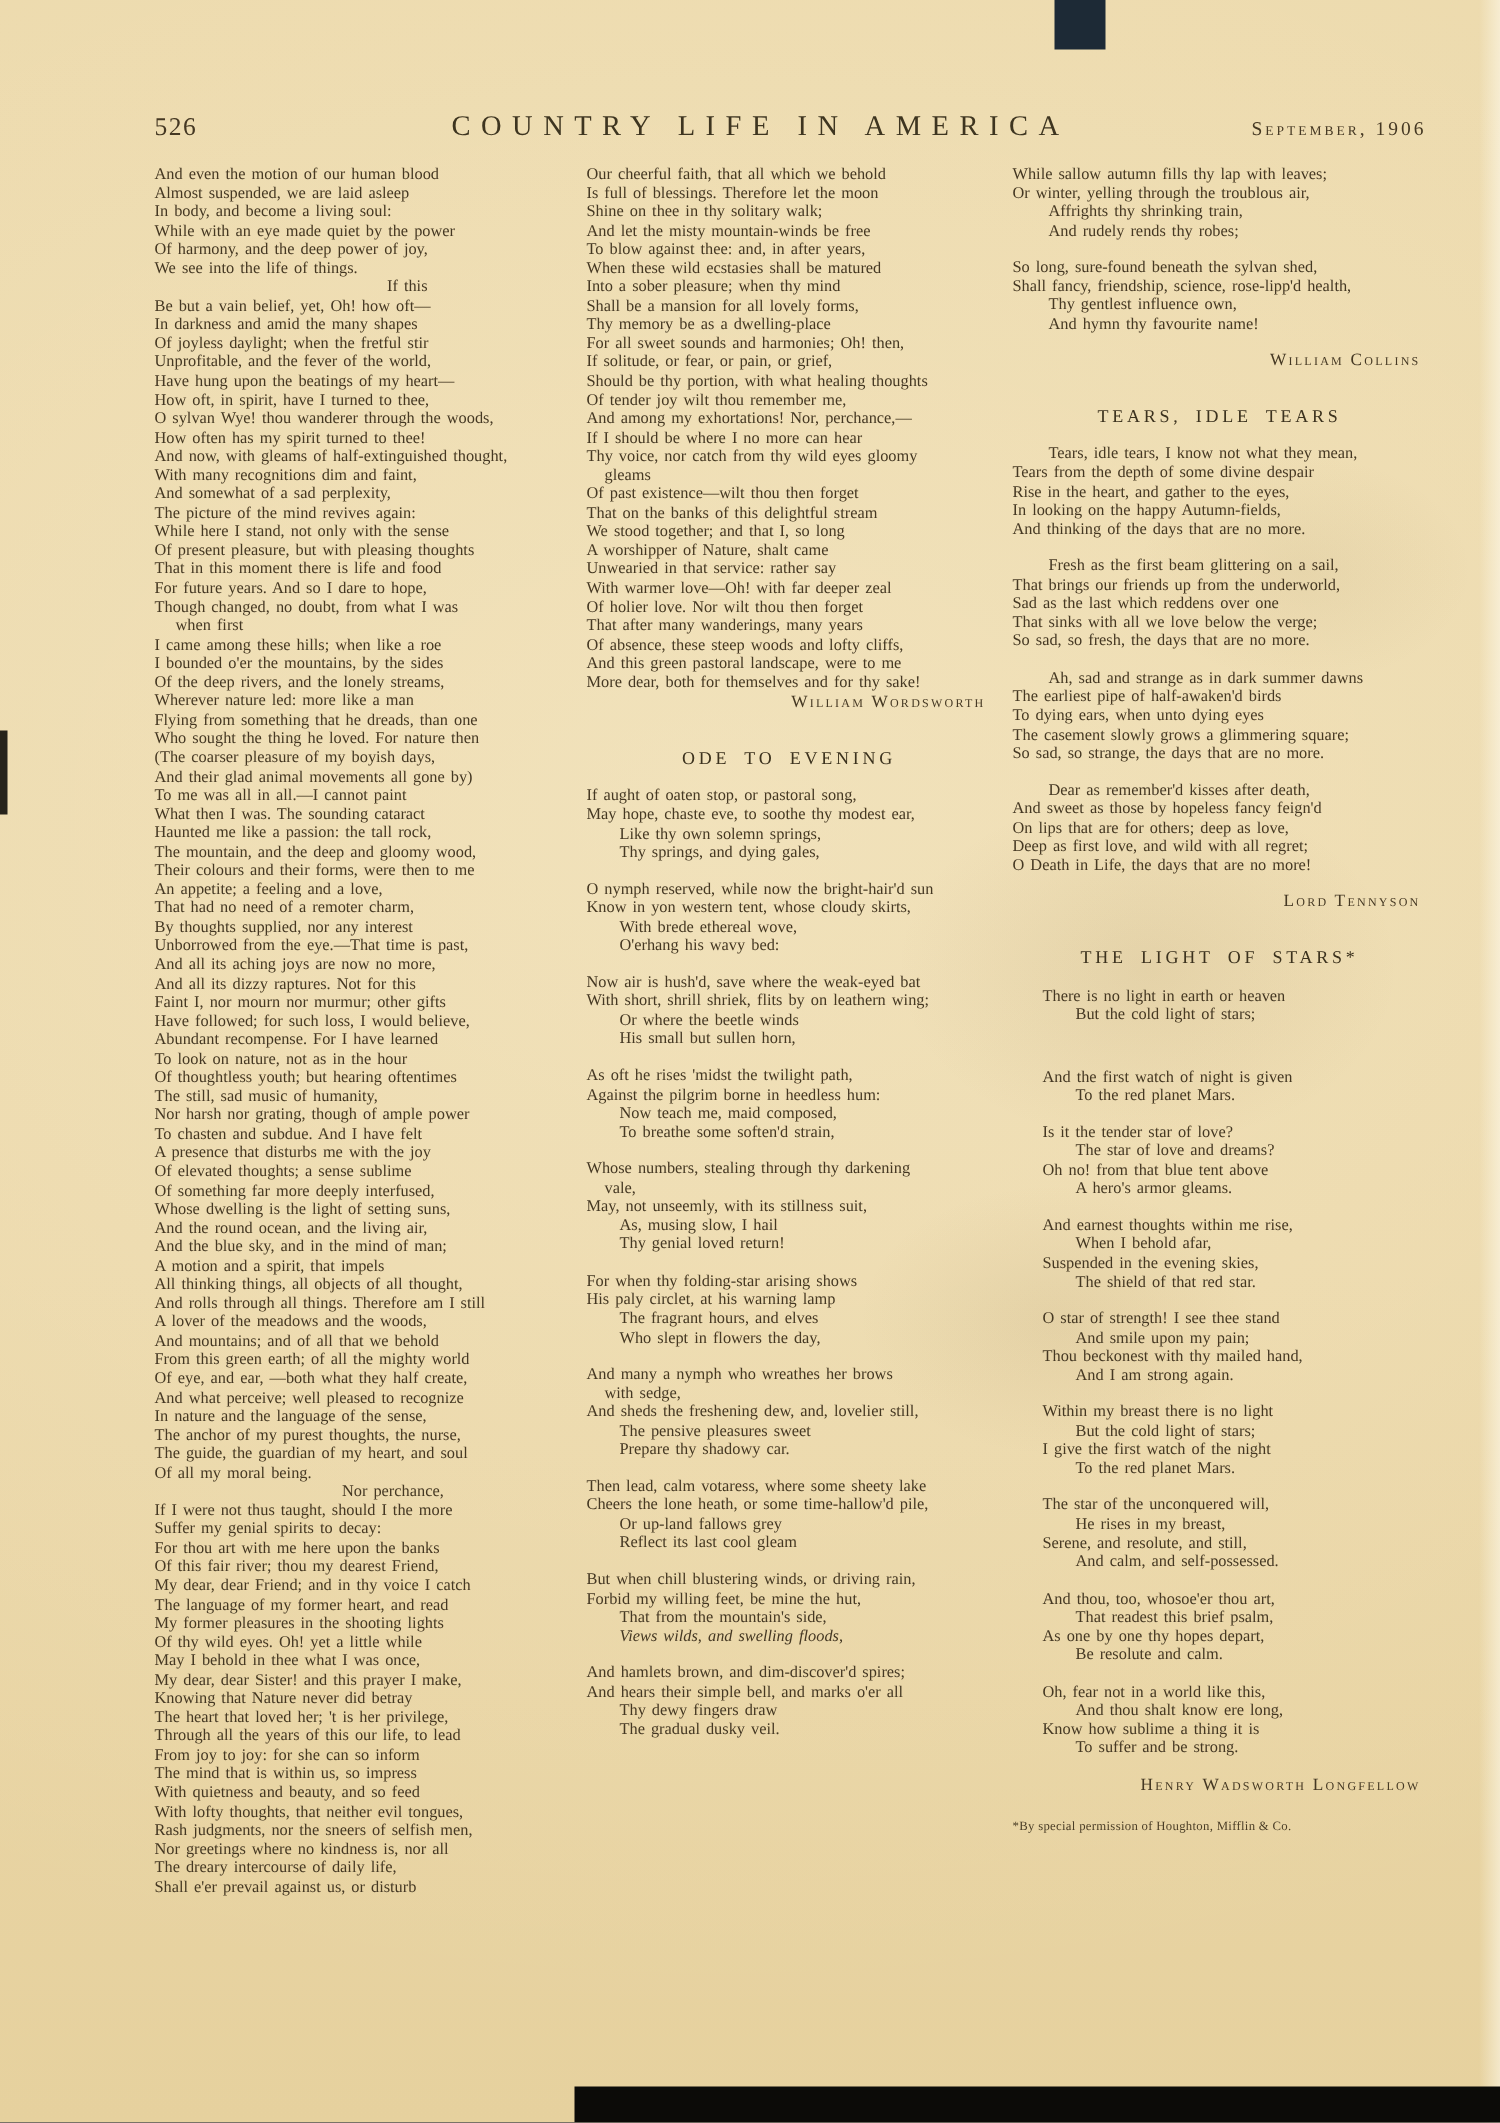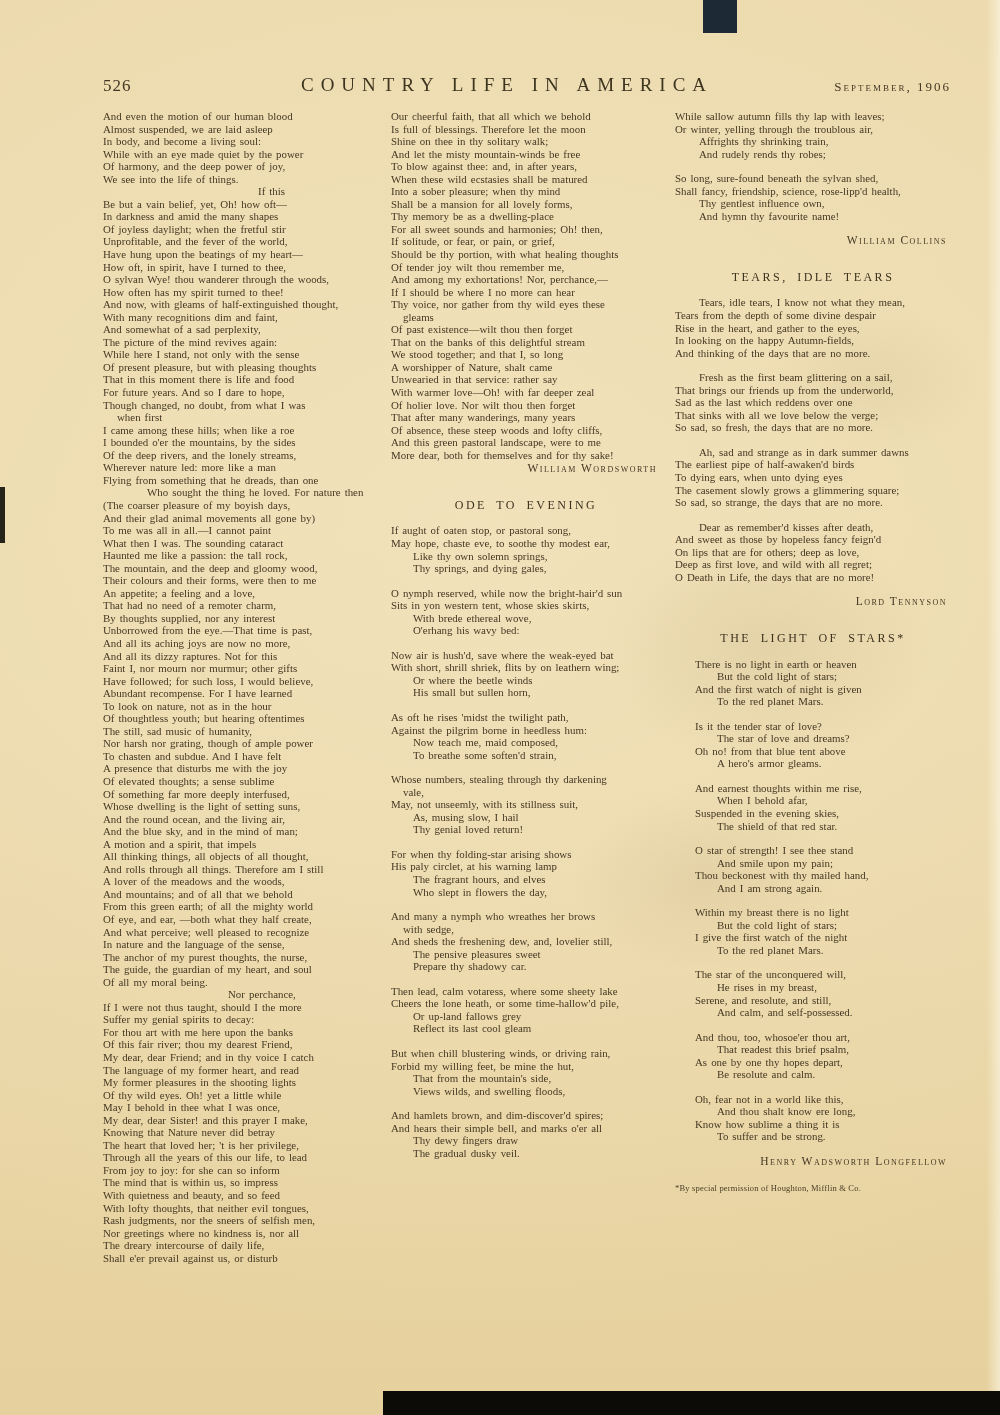--- a/index.html
+++ b/index.html
@@ -167,7 +167,7 @@
           <div class="line" style="padding-left: 0px;">Of tender joy wilt thou remember me,</div>
           <div class="line" style="padding-left: 0px;">And among my exhortations!  Nor, perchance,—</div>
           <div class="line" style="padding-left: 0px;">If I should be where I no more can hear</div>
-          <div class="line" style="padding-left: 0px;">Thy voice, nor gather from thy wild eyes these</div>
+          <div class="line" style="padding-left: 0px;">Thy voice, nor catch from thy wild eyes gloomy</div>
           <div class="line" style="padding-left: 12px;">gleams</div>
           <div class="line" style="padding-left: 0px;">Of past existence—wilt thou then forget</div>
           <div class="line" style="padding-left: 0px;">That on the banks of this delightful stream</div>

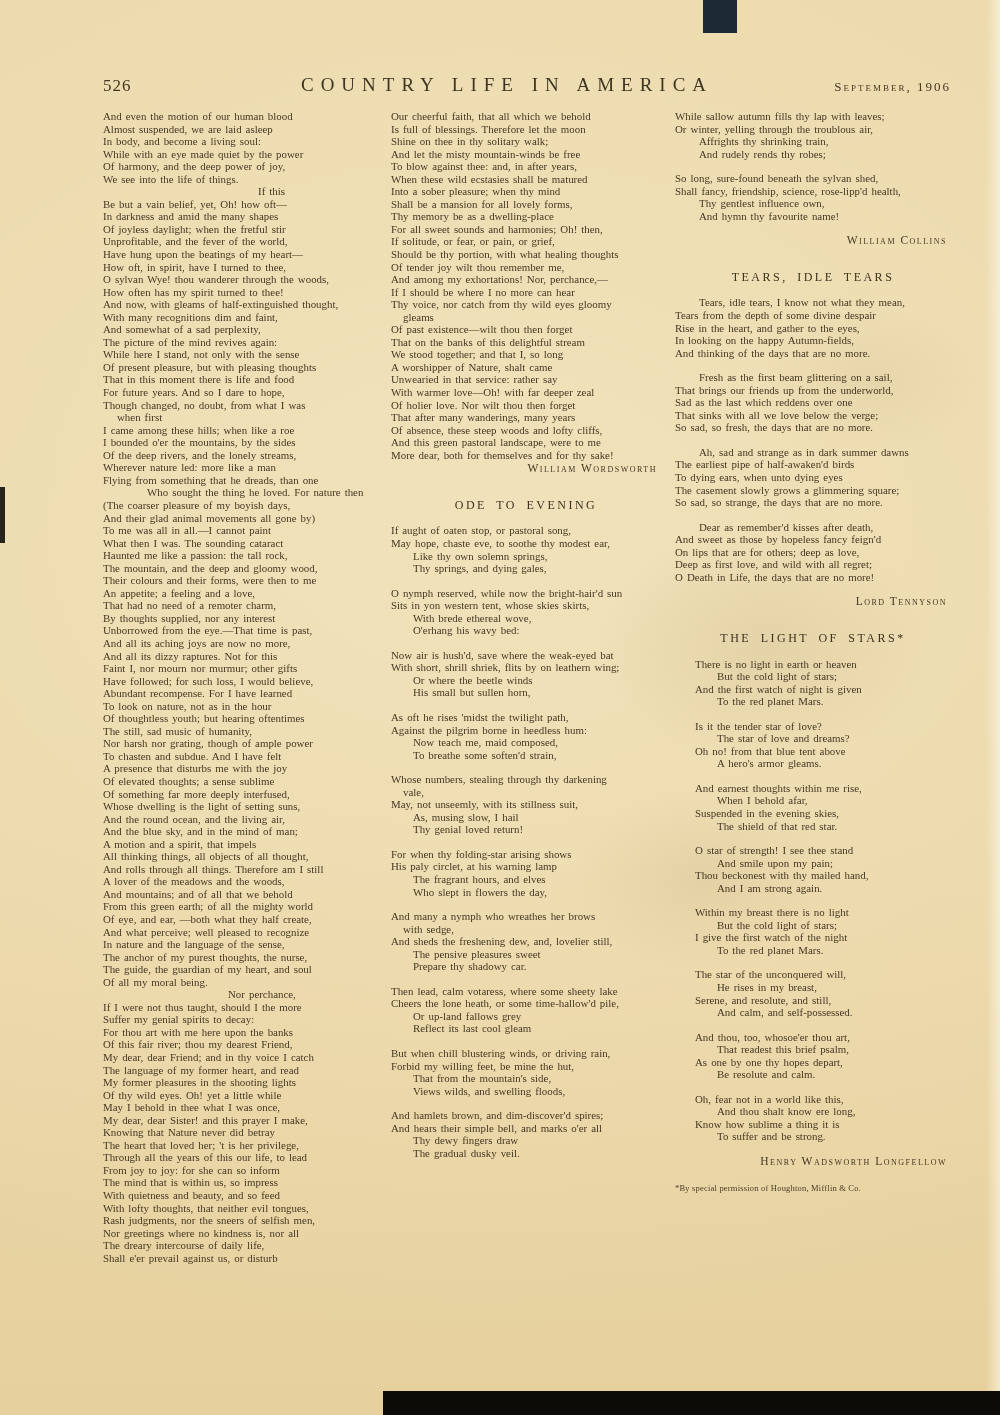--- a/index.html
+++ b/index.html
@@ -86,7 +86,7 @@
           <div class="line" style="padding-left: 0px;">Of the deep rivers, and the lonely streams,</div>
           <div class="line" style="padding-left: 0px;">Wherever nature led: more like a man</div>
           <div class="line" style="padding-left: 0px;">Flying from something that he dreads, than one</div>
-          <div class="line" style="padding-left: 0px; margin-left: 44px;">Who sought the thing he loved.  For nature then</div>
+          <div class="line" style="padding-left: 0px;">Who sought the thing he loved.  For nature then</div>
           <div class="line" style="padding-left: 0px;">(The coarser pleasure of my boyish days,</div>
           <div class="line" style="padding-left: 0px;">And their glad animal movements all gone by)</div>
           <div class="line" style="padding-left: 0px;">To me was all in all.—I cannot paint</div>

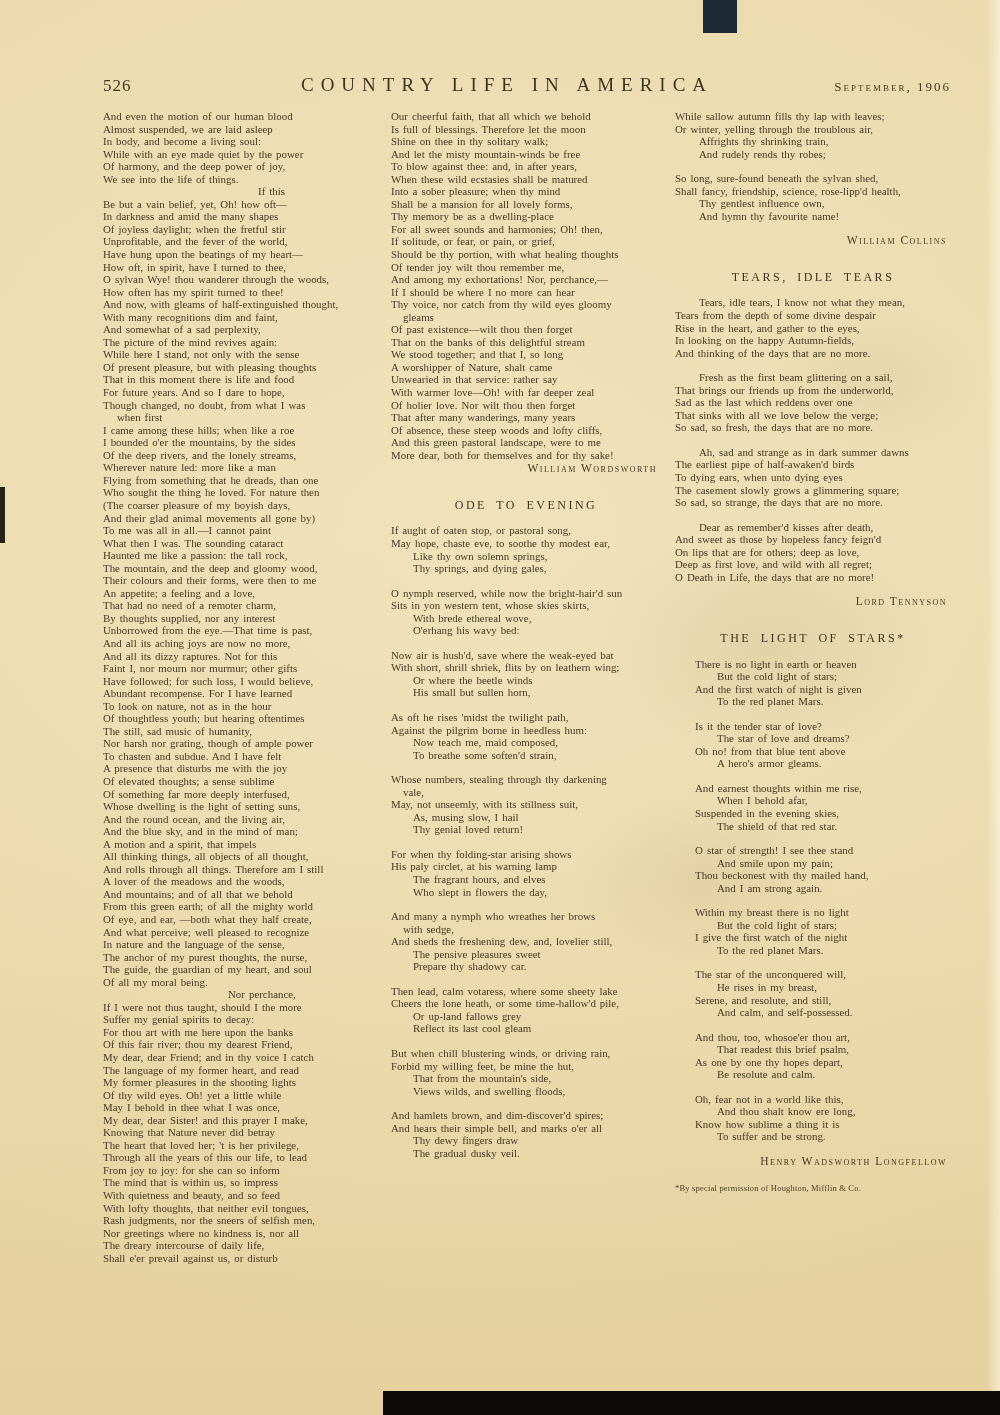--- a/index.html
+++ b/index.html
@@ -191,7 +191,7 @@
         </div>
         <div class="block stanza">
           <div class="line" style="padding-left: 0px;">O nymph reserved, while now the bright-hair'd sun</div>
-          <div class="line" style="padding-left: 0px;">Sits in yon western tent, whose skies skirts,</div>
+          <div class="line" style="padding-left: 0px;">Know in yon western tent, whose cloudy skirts,</div>
           <div class="line" style="padding-left: 22px;">With brede ethereal wove,</div>
           <div class="line" style="padding-left: 22px;">O'erhang his wavy bed:</div>
         </div>

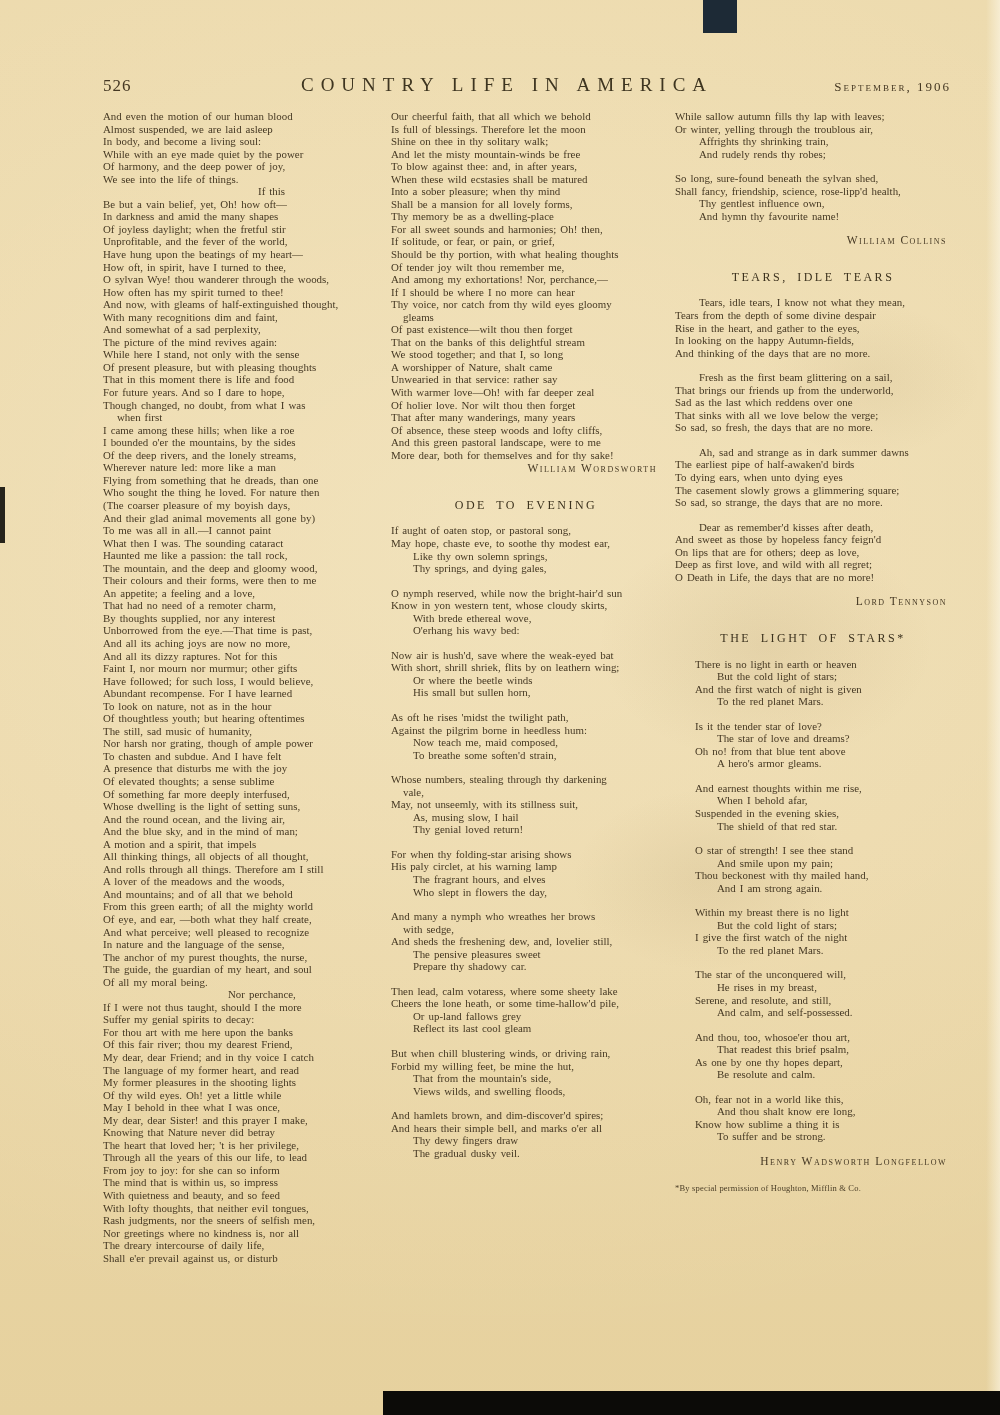--- a/index.html
+++ b/index.html
@@ -294,7 +294,7 @@
         <div class="block stanza">
           <div class="line" style="padding-left: 20px;">There is no light in earth or heaven</div>
           <div class="line" style="padding-left: 42px;">But the cold light of stars;</div>
-          <div class="line" style="padding-left: 20px;">And the first watch of night is given</div>
+          <div class="line" style="padding-left: 20px; margin-top: 29px;">And the first watch of night is given</div>
           <div class="line" style="padding-left: 42px;">To the red planet Mars.</div>
         </div>
         <div class="block stanza">

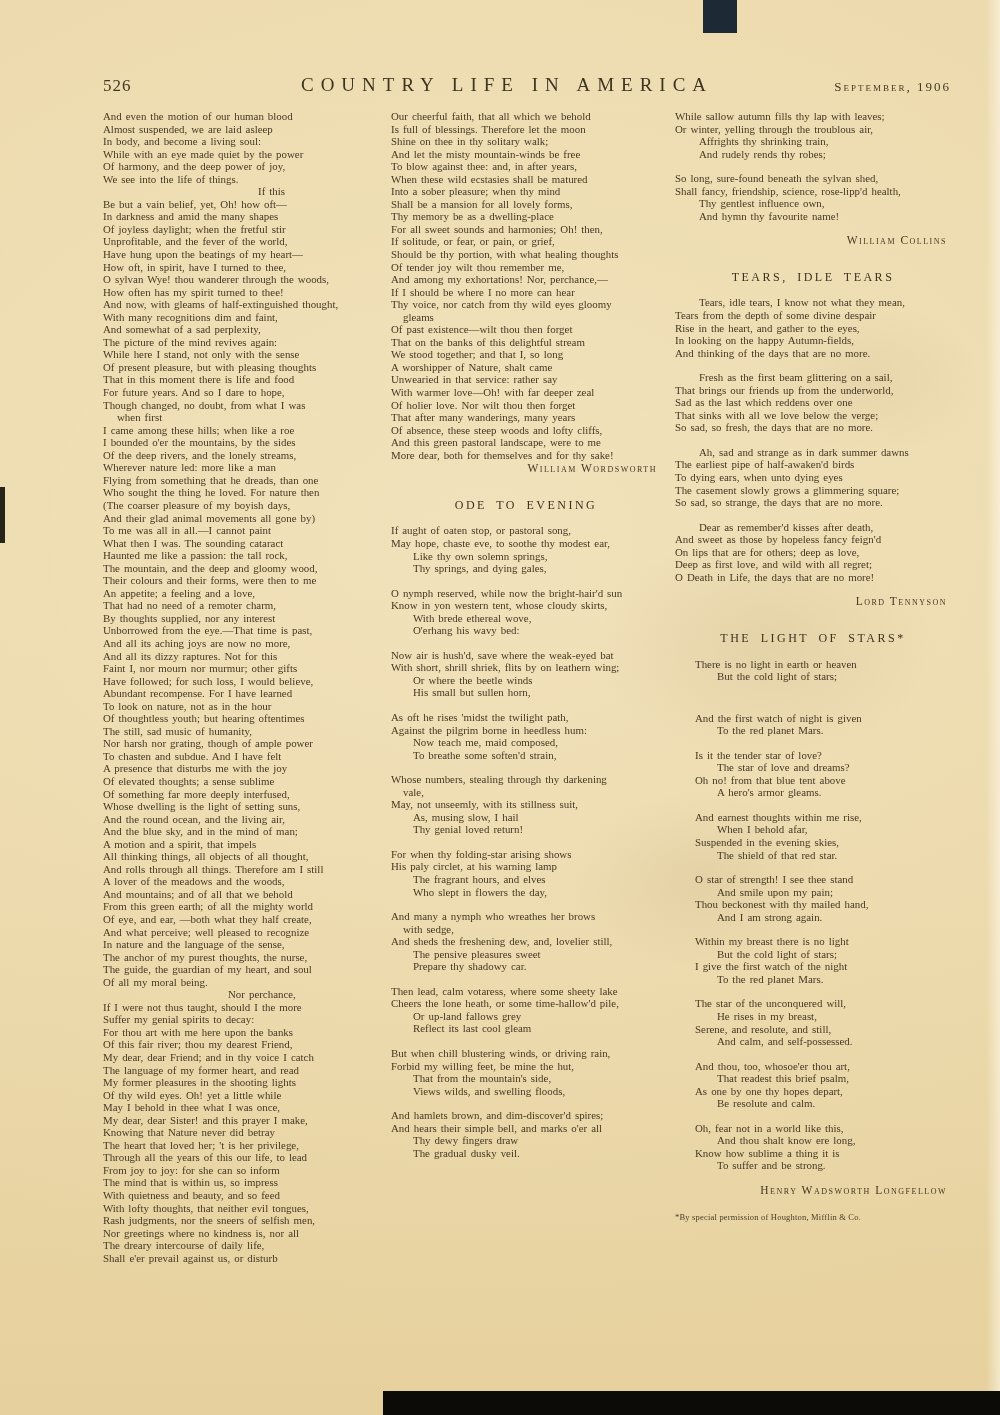--- a/index.html
+++ b/index.html
@@ -237,7 +237,7 @@
           <div class="line" style="padding-left: 0px;">But when chill blustering winds, or driving rain,</div>
           <div class="line" style="padding-left: 0px;">Forbid my willing feet, be mine the hut,</div>
           <div class="line" style="padding-left: 22px;">That from the mountain's side,</div>
-          <div class="line" style="padding-left: 22px;">Views wilds, and swelling floods,</div>
+          <div class="line" style="padding-left: 22px; font-style: italic;">Views wilds, and swelling floods,</div>
         </div>
         <div class="block stanza">
           <div class="line" style="padding-left: 0px;">And hamlets brown, and dim-discover'd spires;</div>

